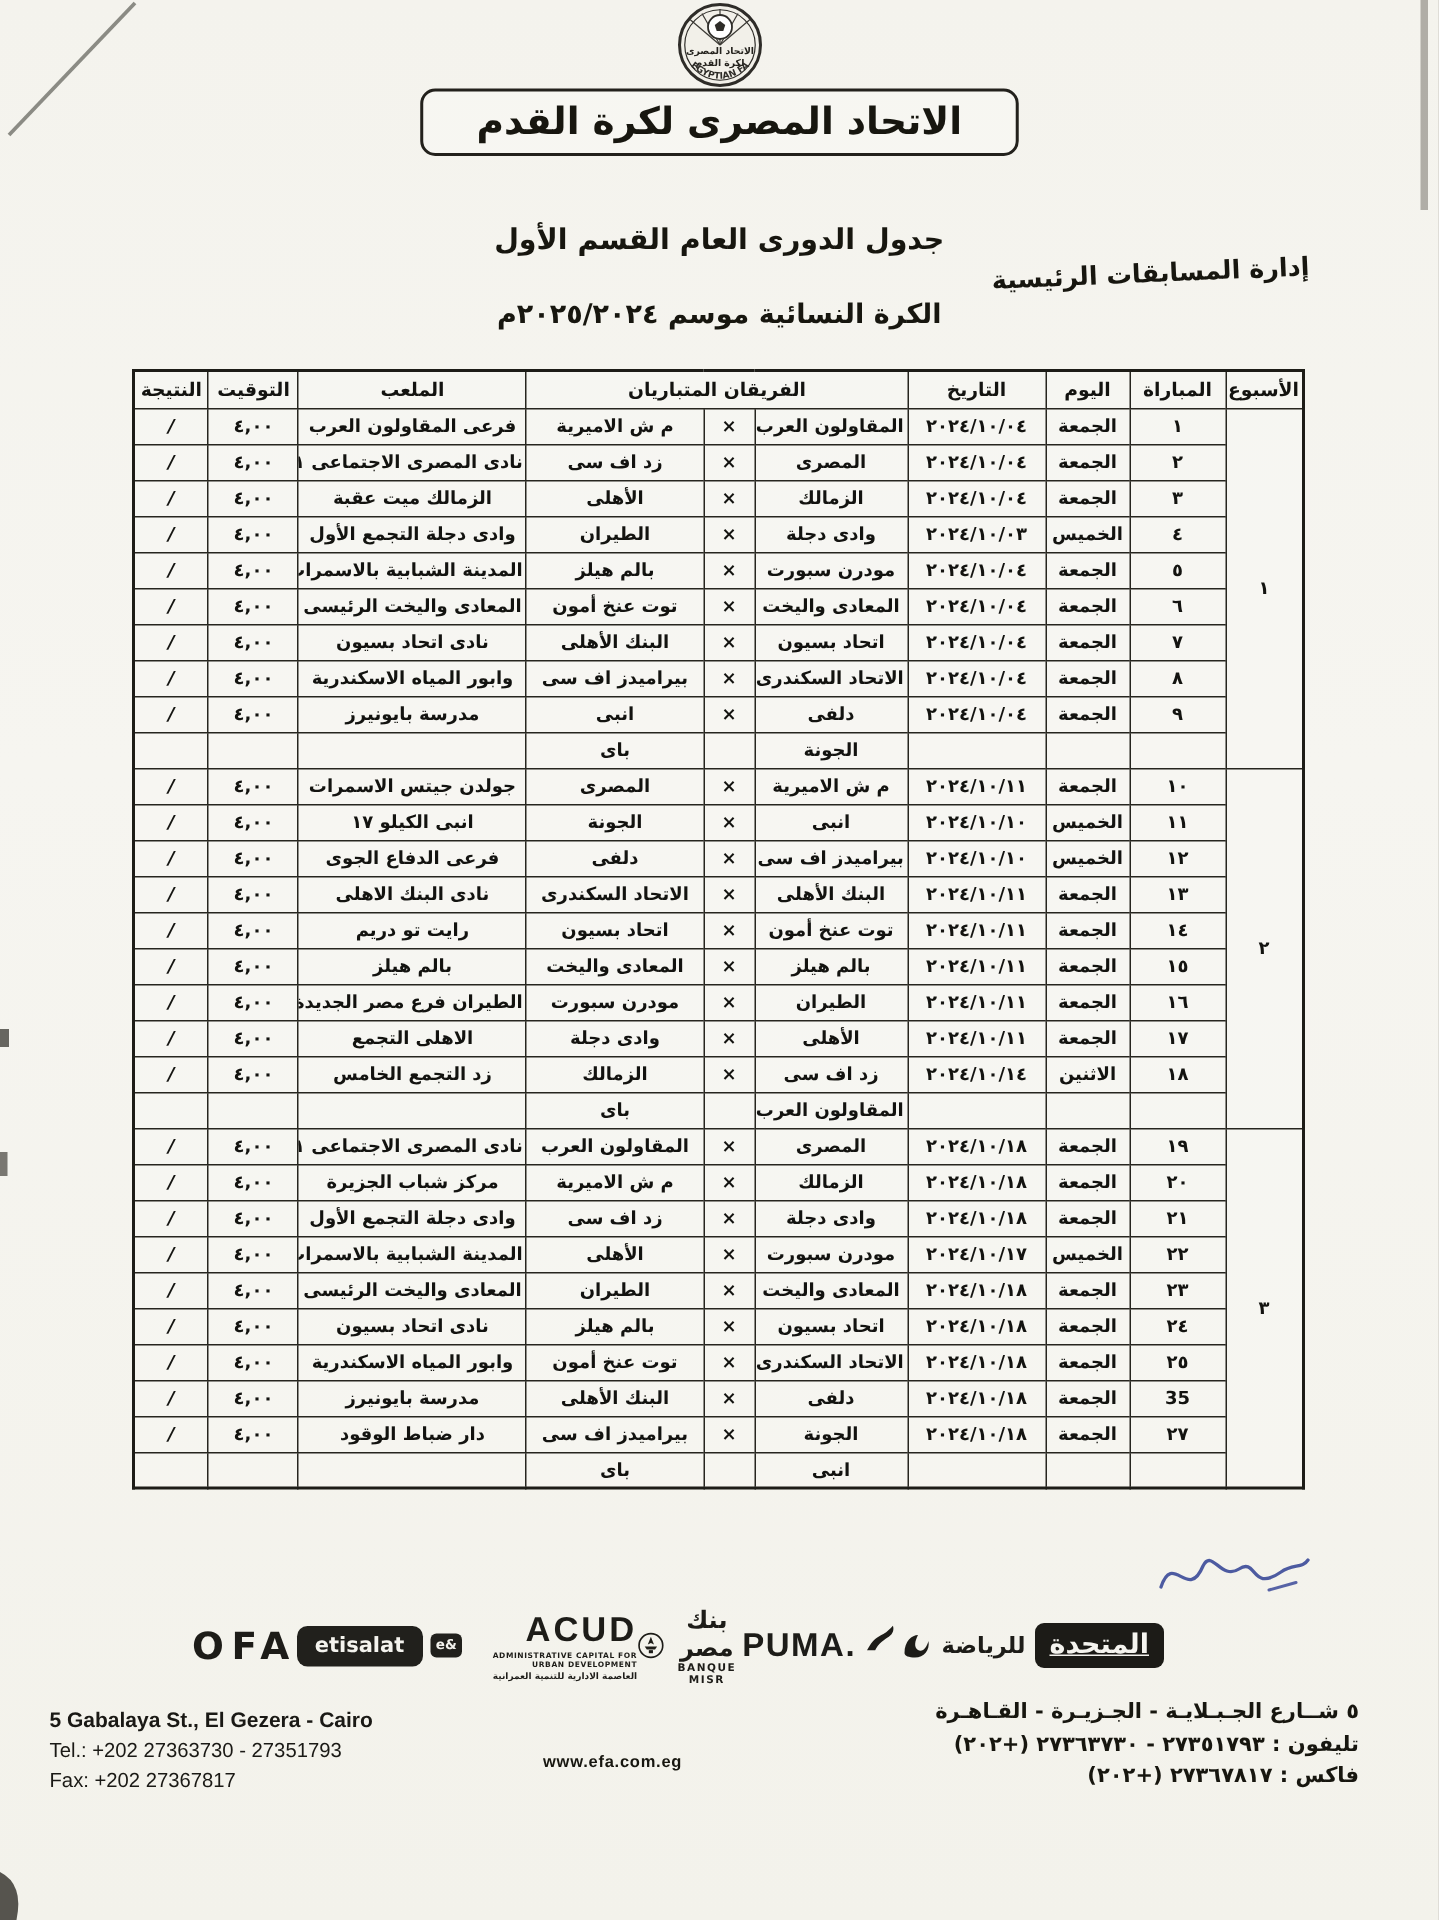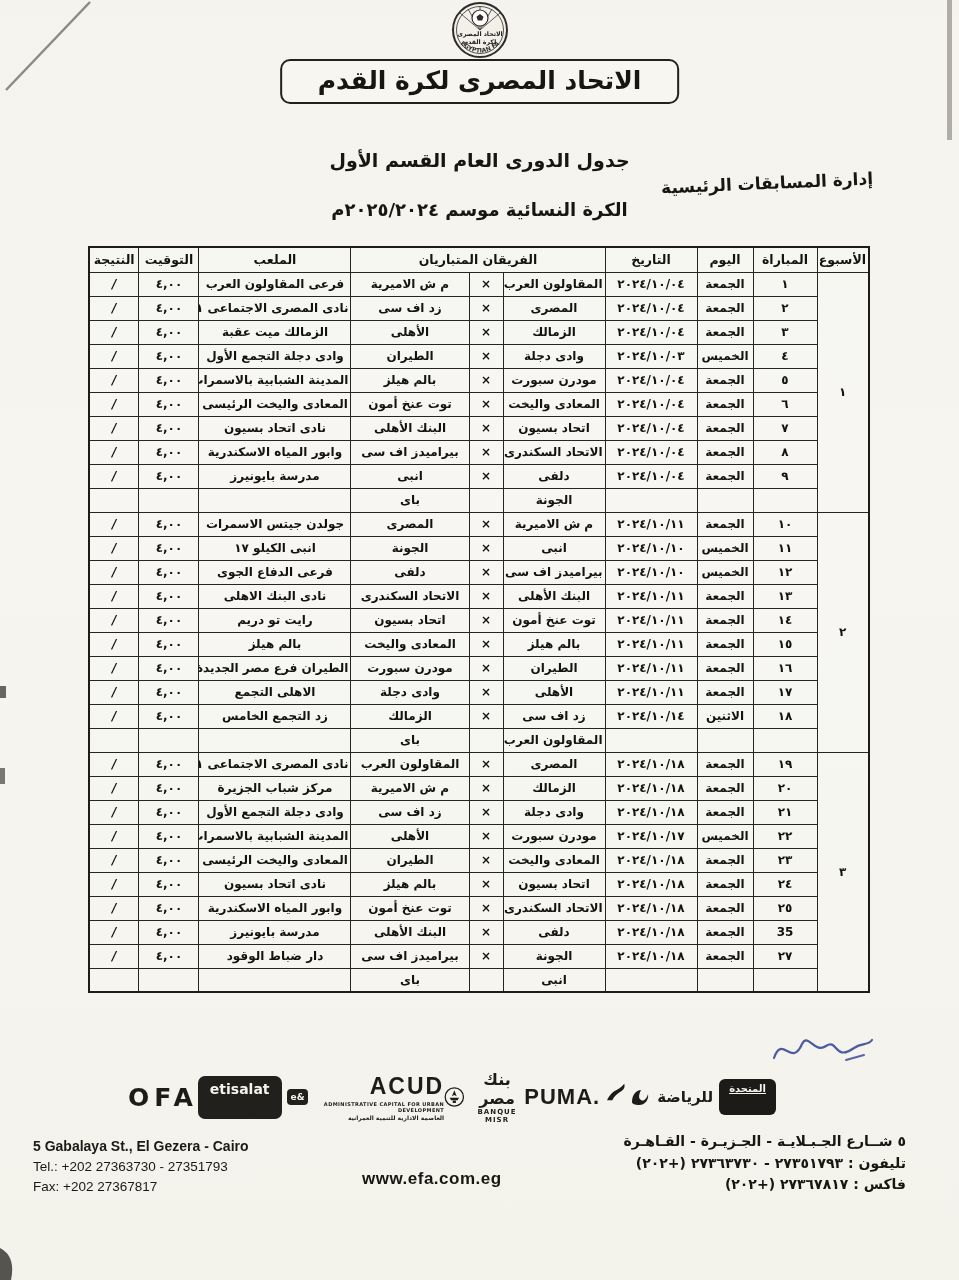--- a/index.html
+++ b/index.html
@@ -52,7 +52,7 @@
   }
   .sp { display: flex; align-items: center; gap: 5px; }
   .sp-ofa span { font-size: 25px; font-weight: bold; letter-spacing: 5px; }
-  .etisalat-pill { background: #21201c; color: #f4f3ee; font-size: 14px; padding: 5px 12px 22px; border-radius: 7px; font-weight: bold; }
+  .etisalat-pill { background: #21201c; color: #f4f3ee; font-size: 14px; padding: 5px 12px 6px; border-radius: 7px; font-weight: bold; }
   .etisalat-mark { background: #21201c; color: #f4f3ee; font-size: 9px; padding: 3px 4px; border-radius: 4px; font-weight: bold; }
   .sp-acud { display: block; text-align: right; }
   .acud-main { font-size: 23px; font-weight: bold; letter-spacing: 2px; font-family: "Liberation Sans", "DejaVu Sans", sans-serif; }

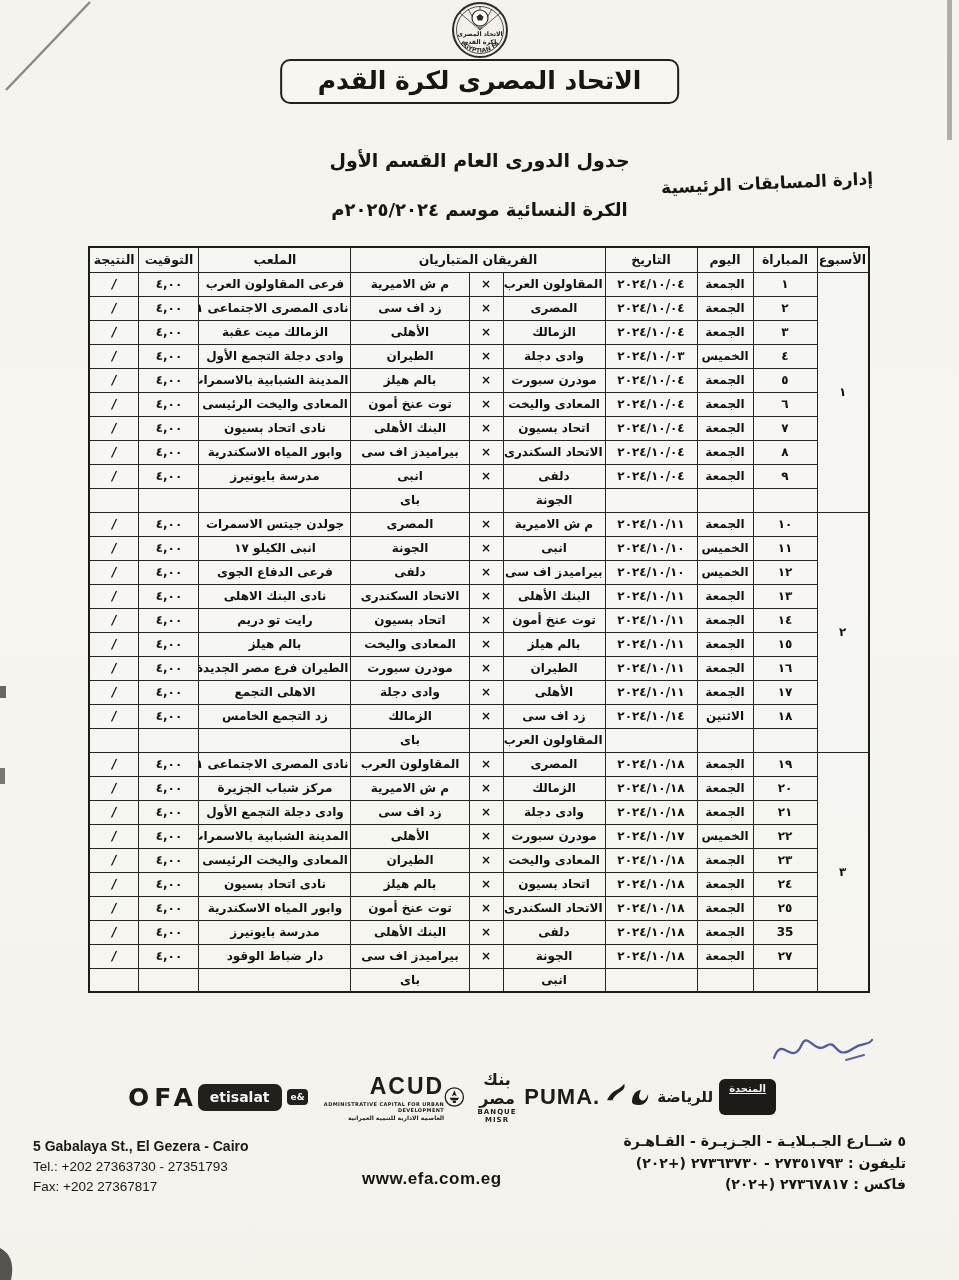--- a/index.html
+++ b/index.html
@@ -63,7 +63,7 @@
   .puma-text { font-size: 22px; font-weight: bold; letter-spacing: 1px; font-family: "Liberation Sans", "DejaVu Sans", sans-serif; }
   .sp-puma svg { margin-bottom: 10px; }
   .sp-united { direction: rtl; gap: 6px; }
-  .united-box { background: #1c1b17; color: #f5f4ef; font-size: 10px; font-weight: bold; padding: 4px 10px 21px; border-radius: 6px; text-decoration: underline; }
+  .united-box { background: #1c1b17; color: #f5f4ef; font-size: 18px; font-weight: bold; padding: 4px 10px 5px; border-radius: 6px; text-decoration: underline; }
   .united-label { font-size: 15px; font-weight: bold; }
 
   .footer-left { position: absolute; left: 33px; top: 1136px; font-size: 13.5px; line-height: 1.5; color: #1a1915; font-family: "Liberation Sans", "DejaVu Sans", sans-serif; }

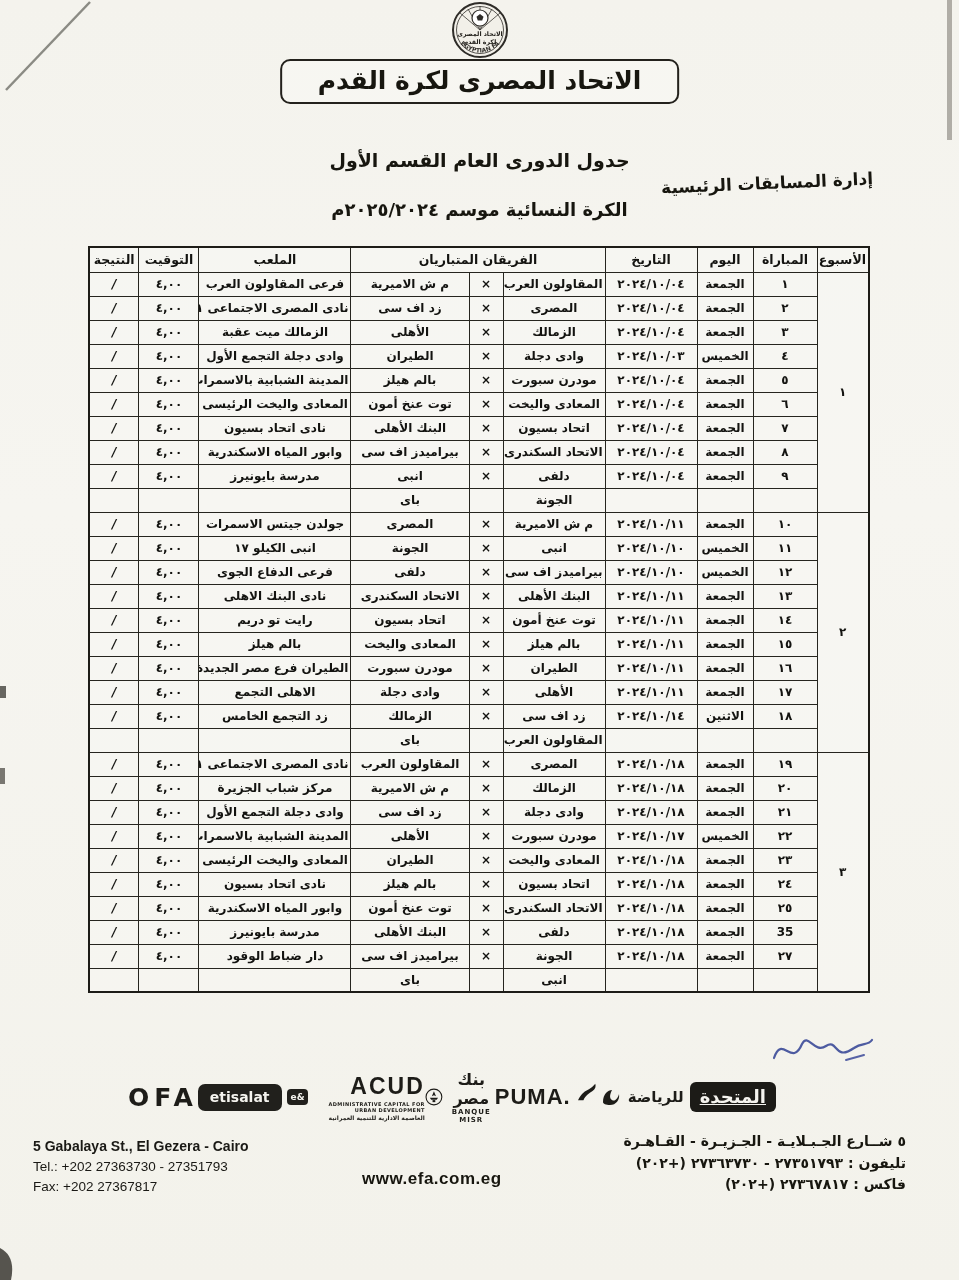--- a/index.html
+++ b/index.html
@@ -68,7 +68,7 @@
 
   .footer-left { position: absolute; left: 33px; top: 1136px; font-size: 13.5px; line-height: 1.5; color: #1a1915; font-family: "Liberation Sans", "DejaVu Sans", sans-serif; }
   .footer-left .addr { font-weight: bold; font-size: 14px; }
-  .footer-url { position: absolute; left: 362px; top: 1169px; font-size: 17px; font-weight: bold; letter-spacing: .5px; font-family: "Liberation Sans", "DejaVu Sans", sans-serif; text-align: right; }
+  .footer-url { position: absolute; left: 362px; top: 1169px; font-size: 11px; font-weight: bold; letter-spacing: .5px; font-family: "Liberation Sans", "DejaVu Sans", sans-serif; text-align: right; }
   .footer-right { position: absolute; right: 53px; top: 1131px; direction: rtl; text-align: right; font-size: 14px; font-weight: bold; line-height: 1.55; }
 </style>
 </head>

